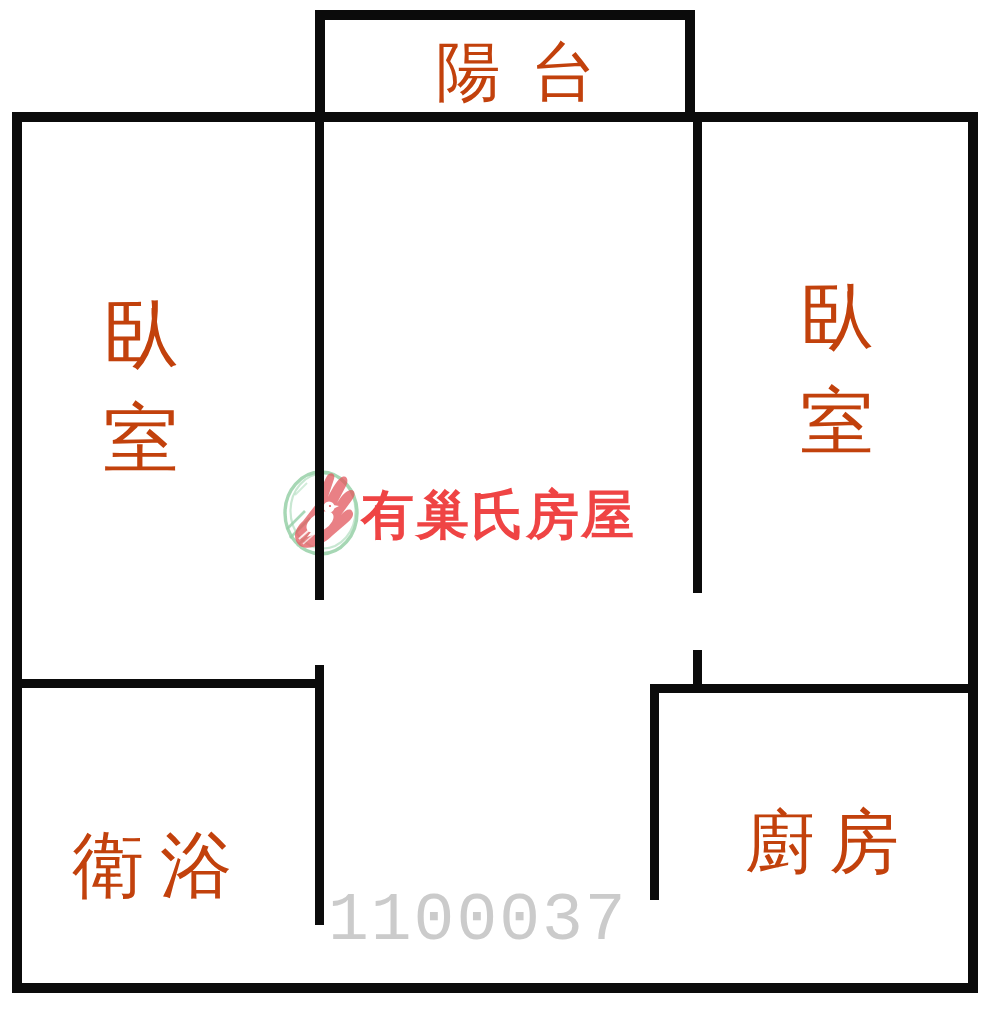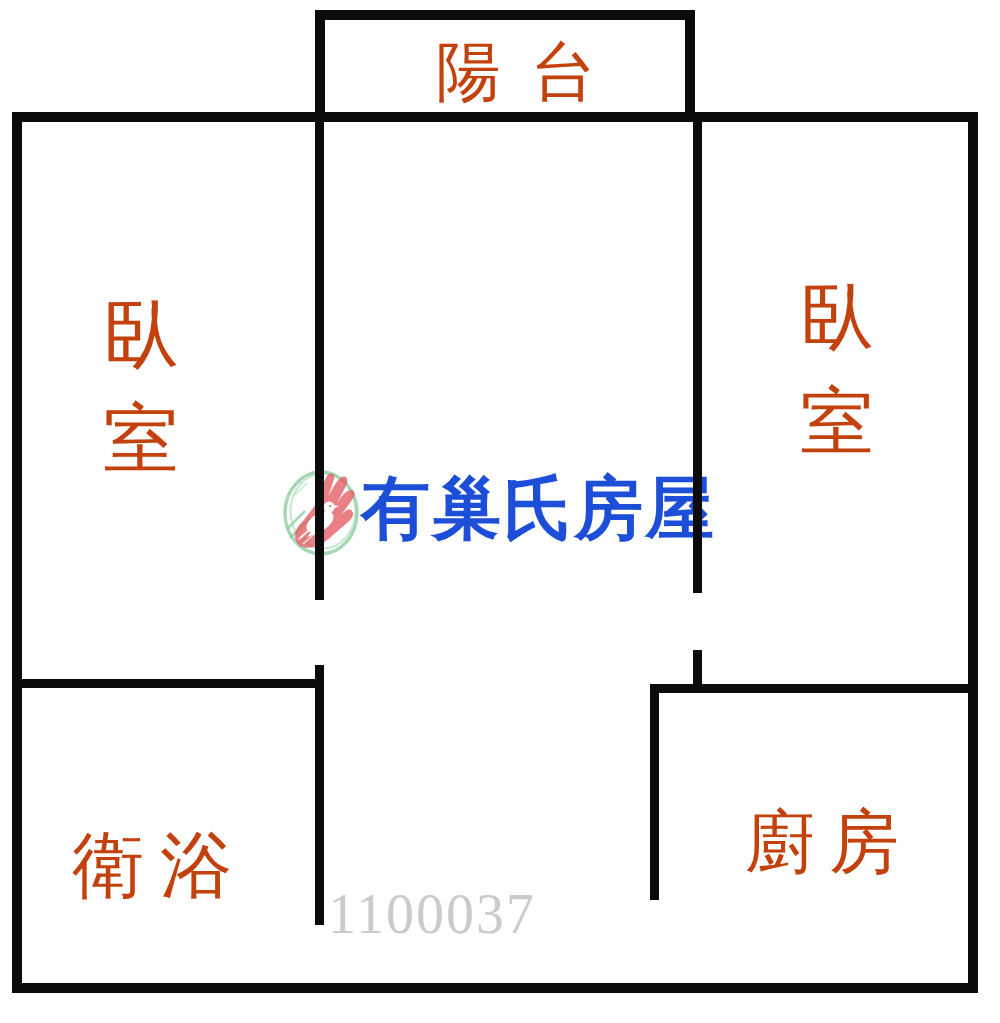--- a/index.html
+++ b/index.html
@@ -32,11 +32,11 @@
   #kitchen-label   { left: 745px; top: 796px; font-size: 70px; letter-spacing: 14px; }
   .watermark { position: absolute; z-index: 1; }
   #brand-text {
-    left: 361px; top: 463px;
-    font-size: 69px;
+    left: 361px; top: 480px;
+    font-size: 53px;
     font-weight: bold;
     letter-spacing: 2px;
-    color: #1d4ed8;
+    color: #ef4444;
     font-family: "DejaVu Sans", "Liberation Sans", sans-serif;
     white-space: nowrap;
   }

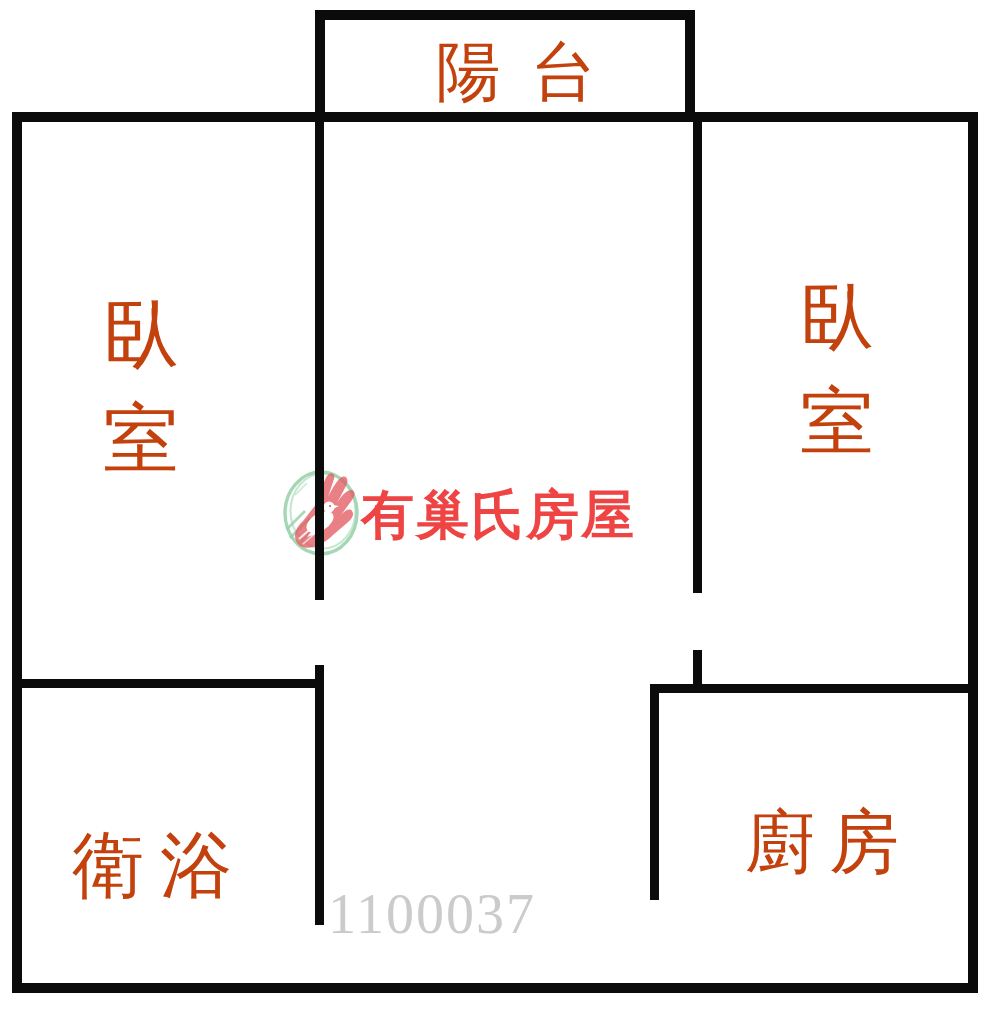--- a/index.html
+++ b/index.html
@@ -42,9 +42,9 @@
   }
   #photo-id {
     left: 328px; top: 882px;
-    font-size: 56px;
+    font-size: 68px;
     color: #cbcbcb;
-    font-family: Liberation Serif, serif;
+    font-family: Liberation Mono, monospace;
     letter-spacing: 2px;
     white-space: nowrap;
   }

